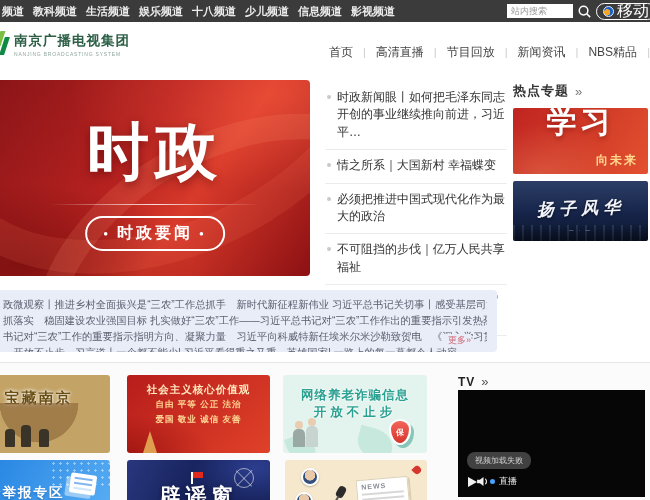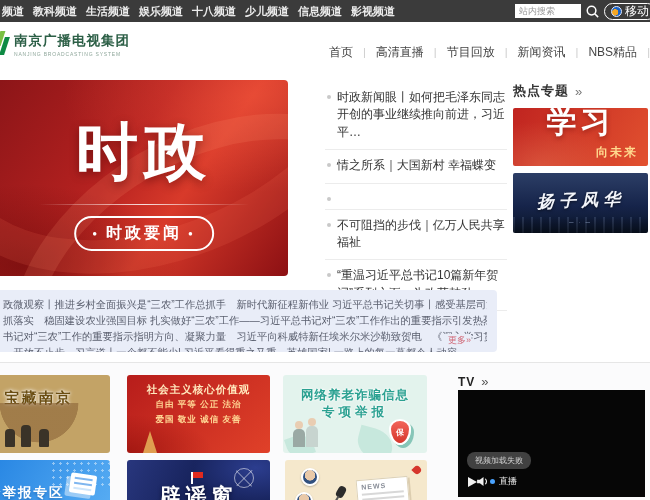--- a/index.html
+++ b/index.html
@@ -19,7 +19,7 @@
     height:17px; padding:0 6px; cursor:pointer; }
   .mobile-ico { width:11px; height:11px; border-radius:50%;
     background:radial-gradient(circle at 35% 60%, #f5a623 0 3px, #1560c8 3.4px); border:1px solid #dfe9ff; }
-  .mobile-btn span.lbl { color:#fff; font-size:12px; white-space:nowrap; }
+  .mobile-btn span.lbl { color:#fff; font-size:16px; white-space:nowrap; }
 
   
   .header { position:absolute; left:0; top:22px; width:650px; height:56px; background:#fff; }

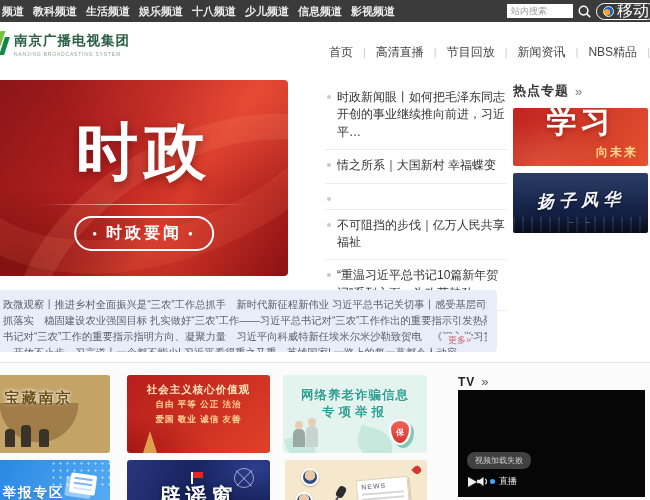--- a/index.html
+++ b/index.html
@@ -35,7 +35,7 @@
   .mainnav .sep { color:#ccc; padding:0 9px; font-size:11px; }
 
   
-  .banner { position:absolute; left:0; top:80px; width:288px; height:196px; border-radius:0 4px 4px 0;
+  .banner { position:absolute; left:0; top:80px; width:310px; height:196px; border-radius:0 4px 4px 0;
     overflow:hidden; cursor:pointer;
     background:
       radial-gradient(120% 90% at 88% 8%, rgba(255,100,70,.40), transparent 55%),

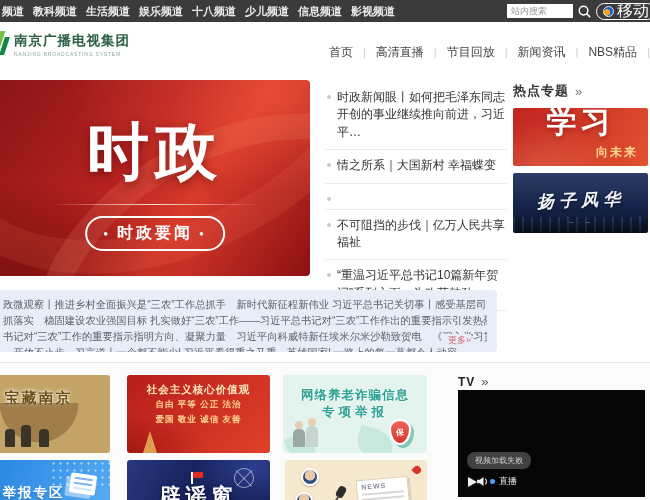--- a/index.html
+++ b/index.html
@@ -72,7 +72,7 @@
     align-items:center; gap:2px; }
   .topic1 .ln1 { color:#ffe3b3; font-size:8px; font-weight:bold; letter-spacing:1px; }
   .topic1 .ln2 { color:#ffe3b3; font-size:7.5px; font-weight:bold; }
-  .topic2 { height:58px; background:radial-gradient(100% 140% at 20% 100%,rgba(255,170,120,.25),transparent 55%),
+  .topic2 { height:66px; background:radial-gradient(100% 140% at 20% 100%,rgba(255,170,120,.25),transparent 55%),
     linear-gradient(120deg,#c02420,#e2512f); }
   .topic2 .big { position:absolute; left:50%; top:-6px; transform:translateX(-50%); color:#fff;
     font-size:30px; font-weight:800; letter-spacing:4px; text-shadow:0 2px 5px rgba(80,0,0,.4); white-space:nowrap; }

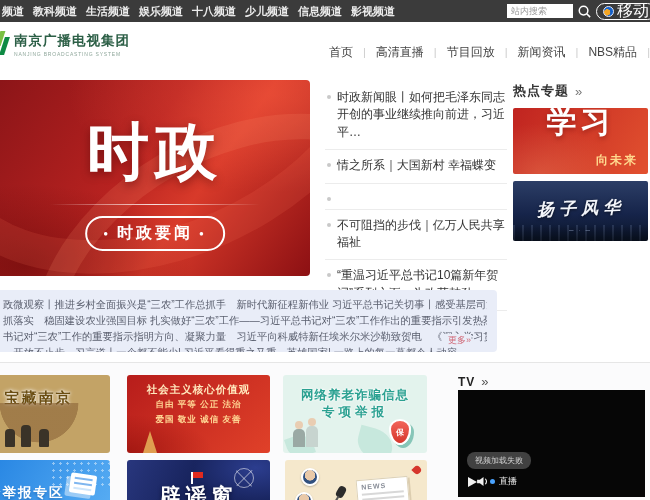--- a/index.html
+++ b/index.html
@@ -263,6 +263,7 @@
     </div>
     <div class="news-item">
       <span class="dot"></span>
+      <span class="txt">必须把推进中国式现代化作为最大的政治</span>
     </div>
     <div class="news-item">
       <span class="dot"></span>

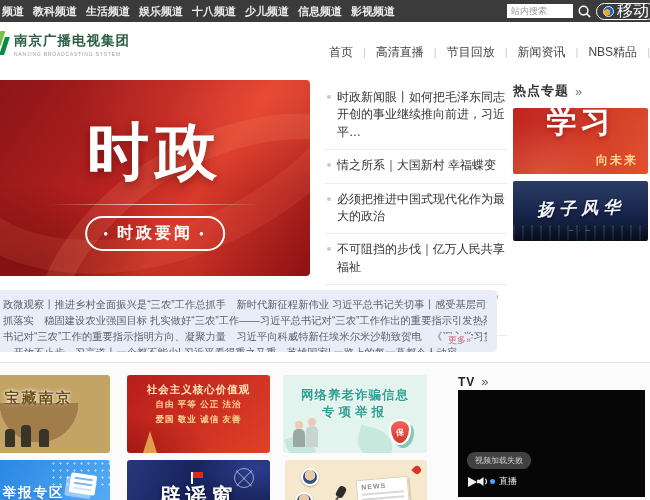--- a/index.html
+++ b/index.html
@@ -321,7 +321,7 @@
     <i class="leaf lf1"></i>
     <i class="leaf lf2"></i>
     <div class="t1">网络养老诈骗信息</div>
-    <div class="t2">专项举报</div>
+    <div class="t2">开放不止步</div>
     <div class="elder">
       <i class="p1"></i>
         <i class="p2"></i>

